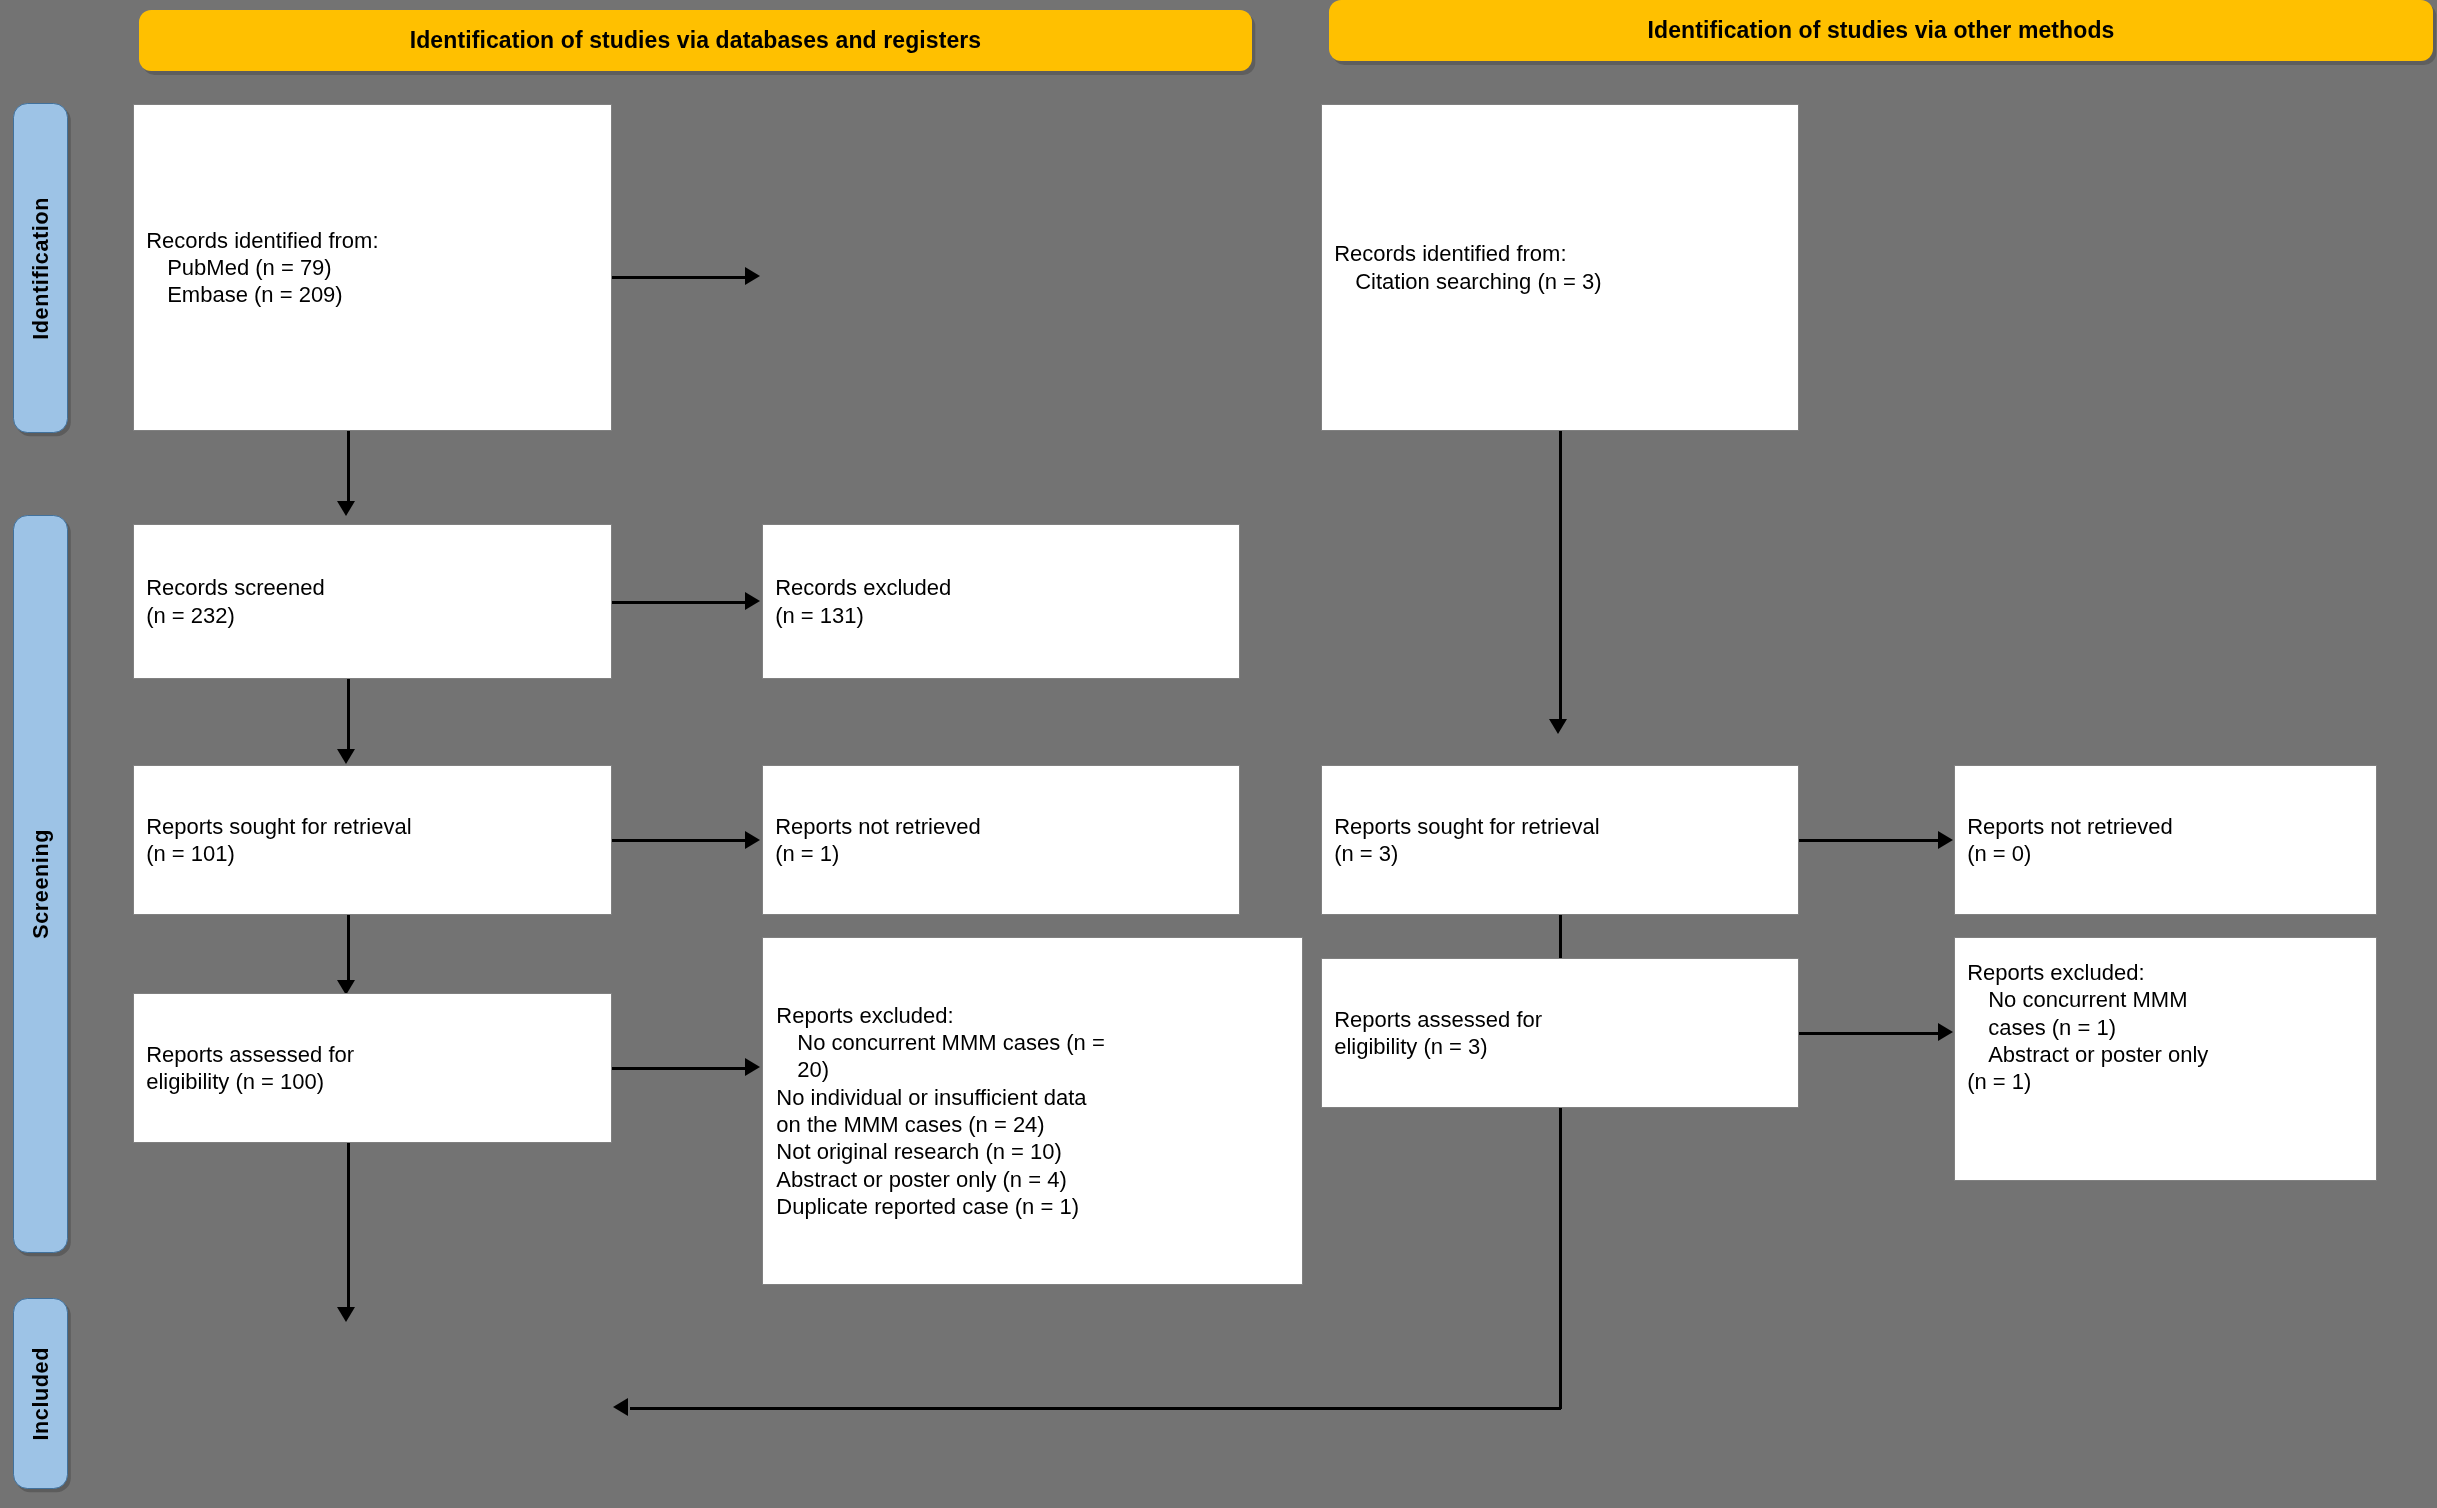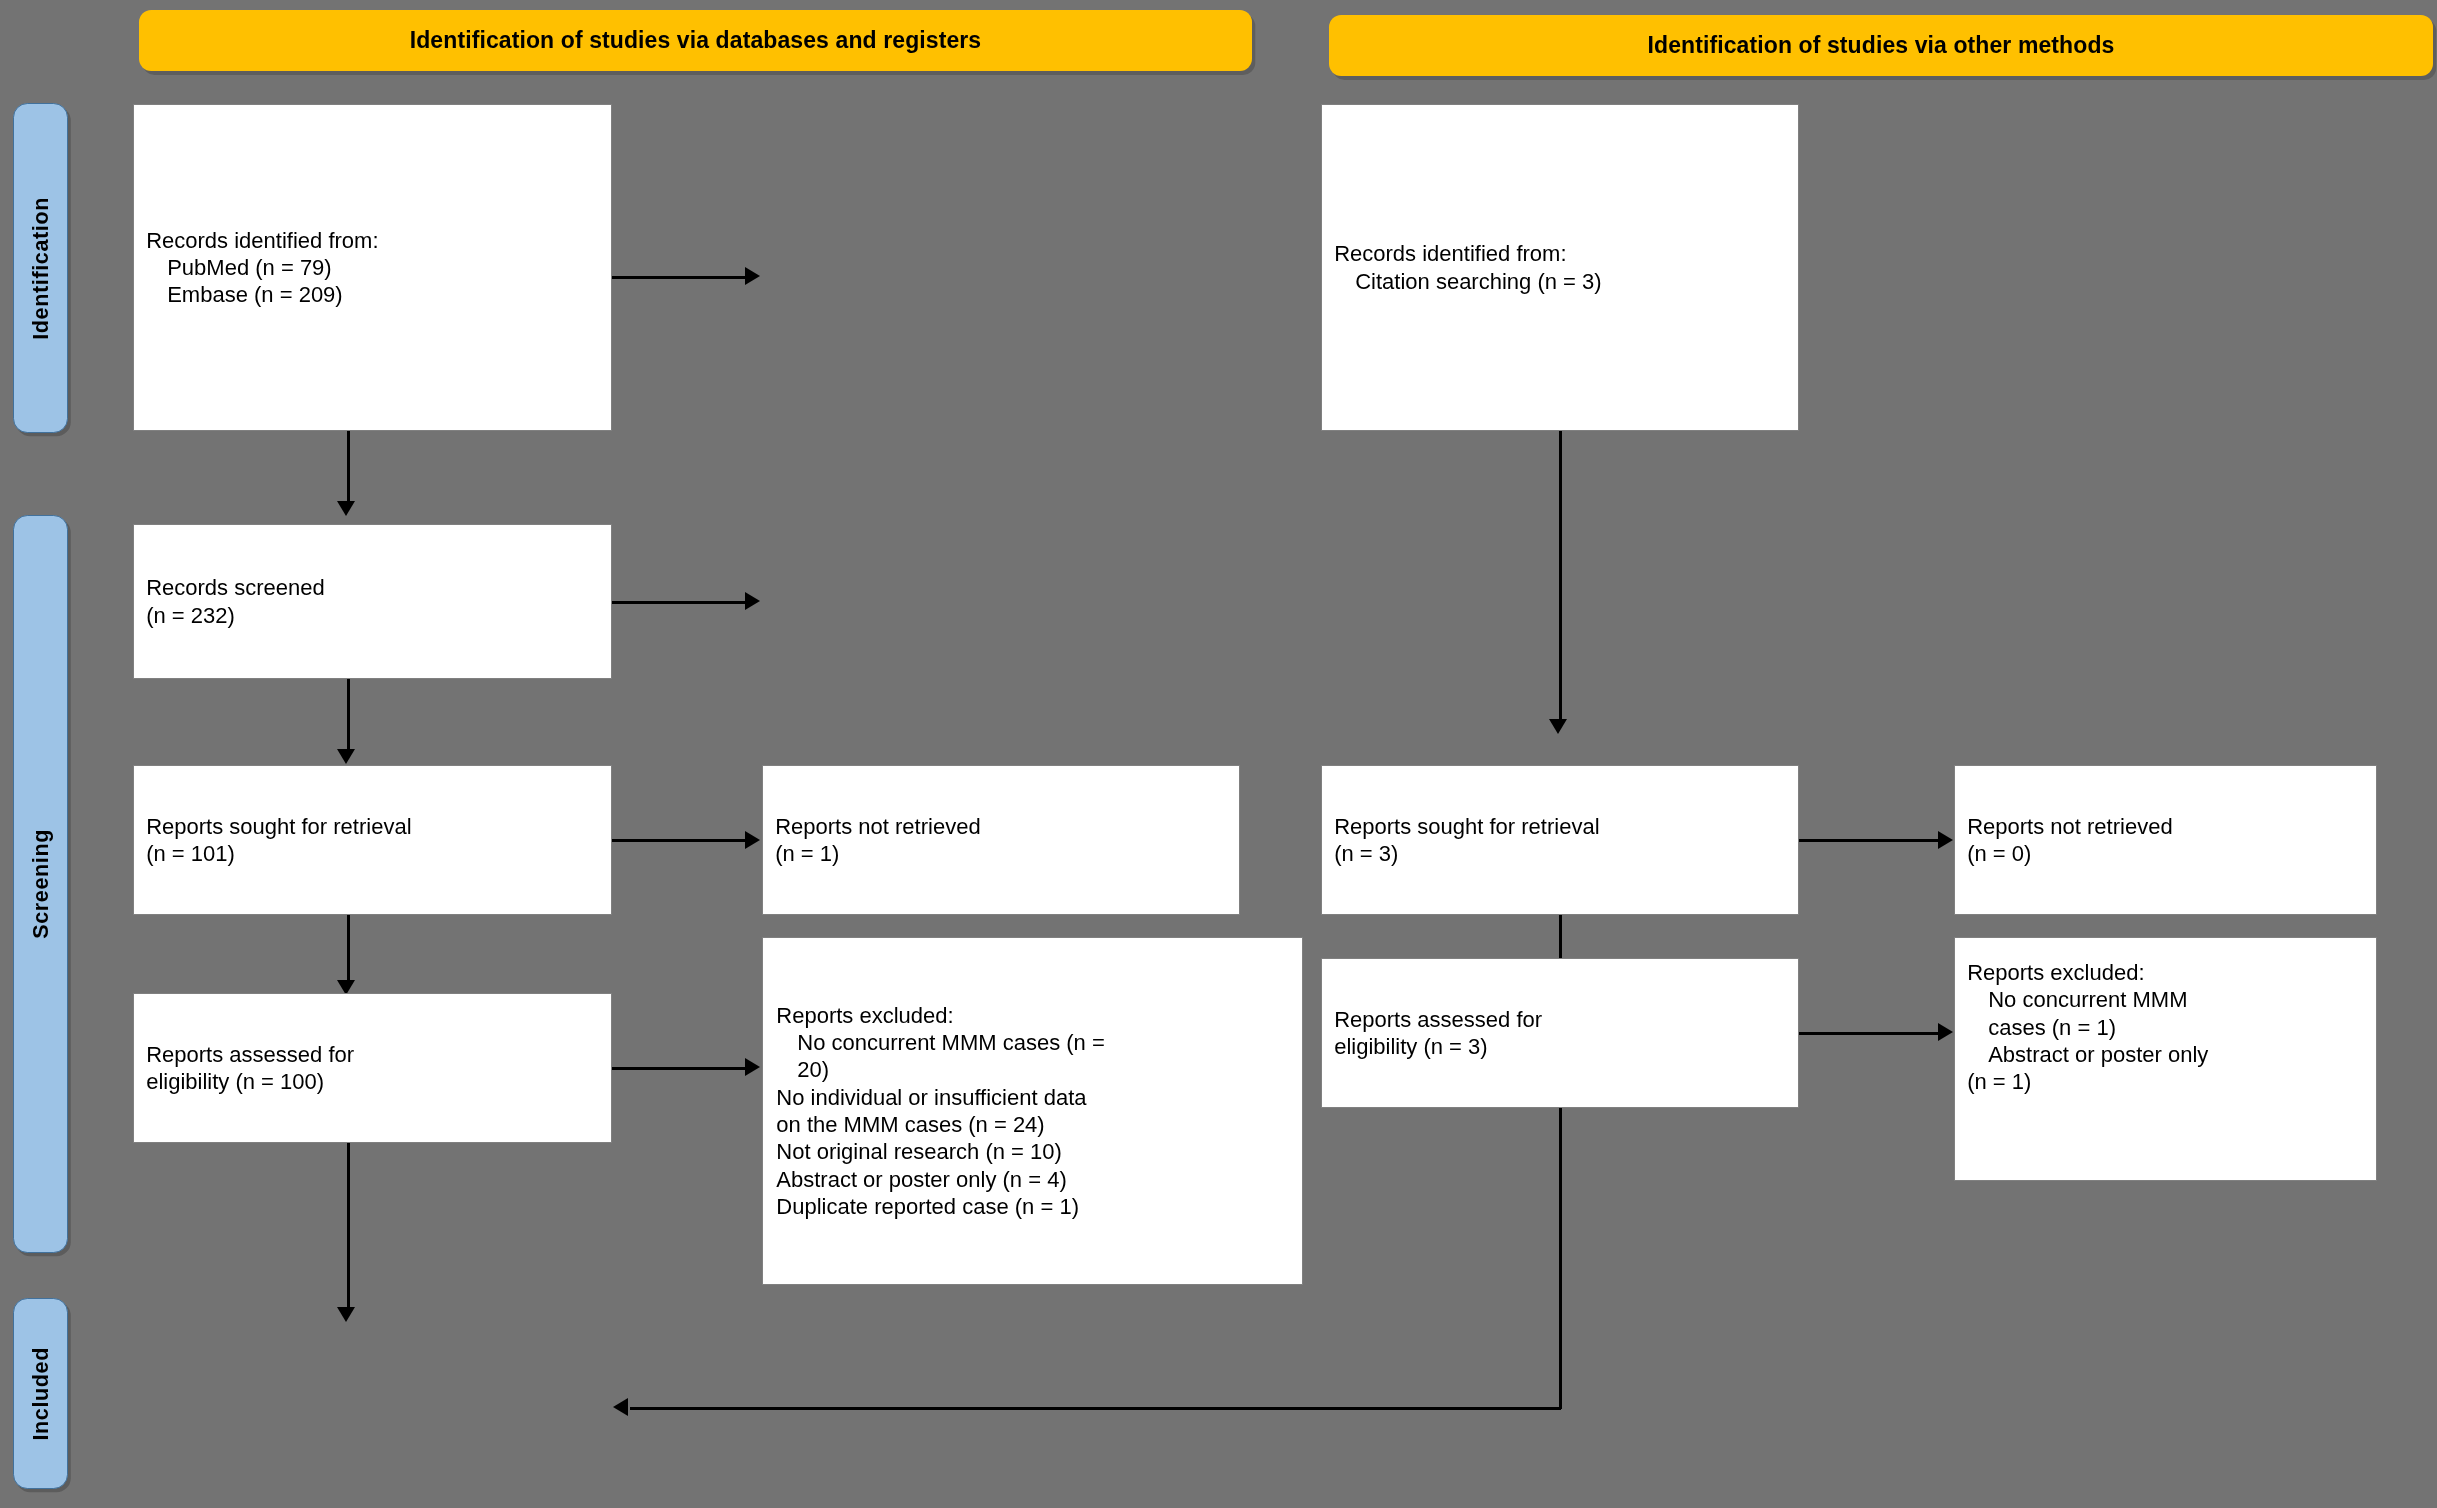--- a/index.html
+++ b/index.html
@@ -127,7 +127,7 @@
     <div class="hdr-label">Identification of studies via databases and registers</div>
   </div>
 
-  <div class="hdr" style="left:1329px; top:15px; width:1104px; height:61px;">
+  <div class="hdr" style="left:1329px; top:0; width:1104px; height:61px;">
     <div class="hdr-label">Identification of studies via other methods</div>
   </div>
 

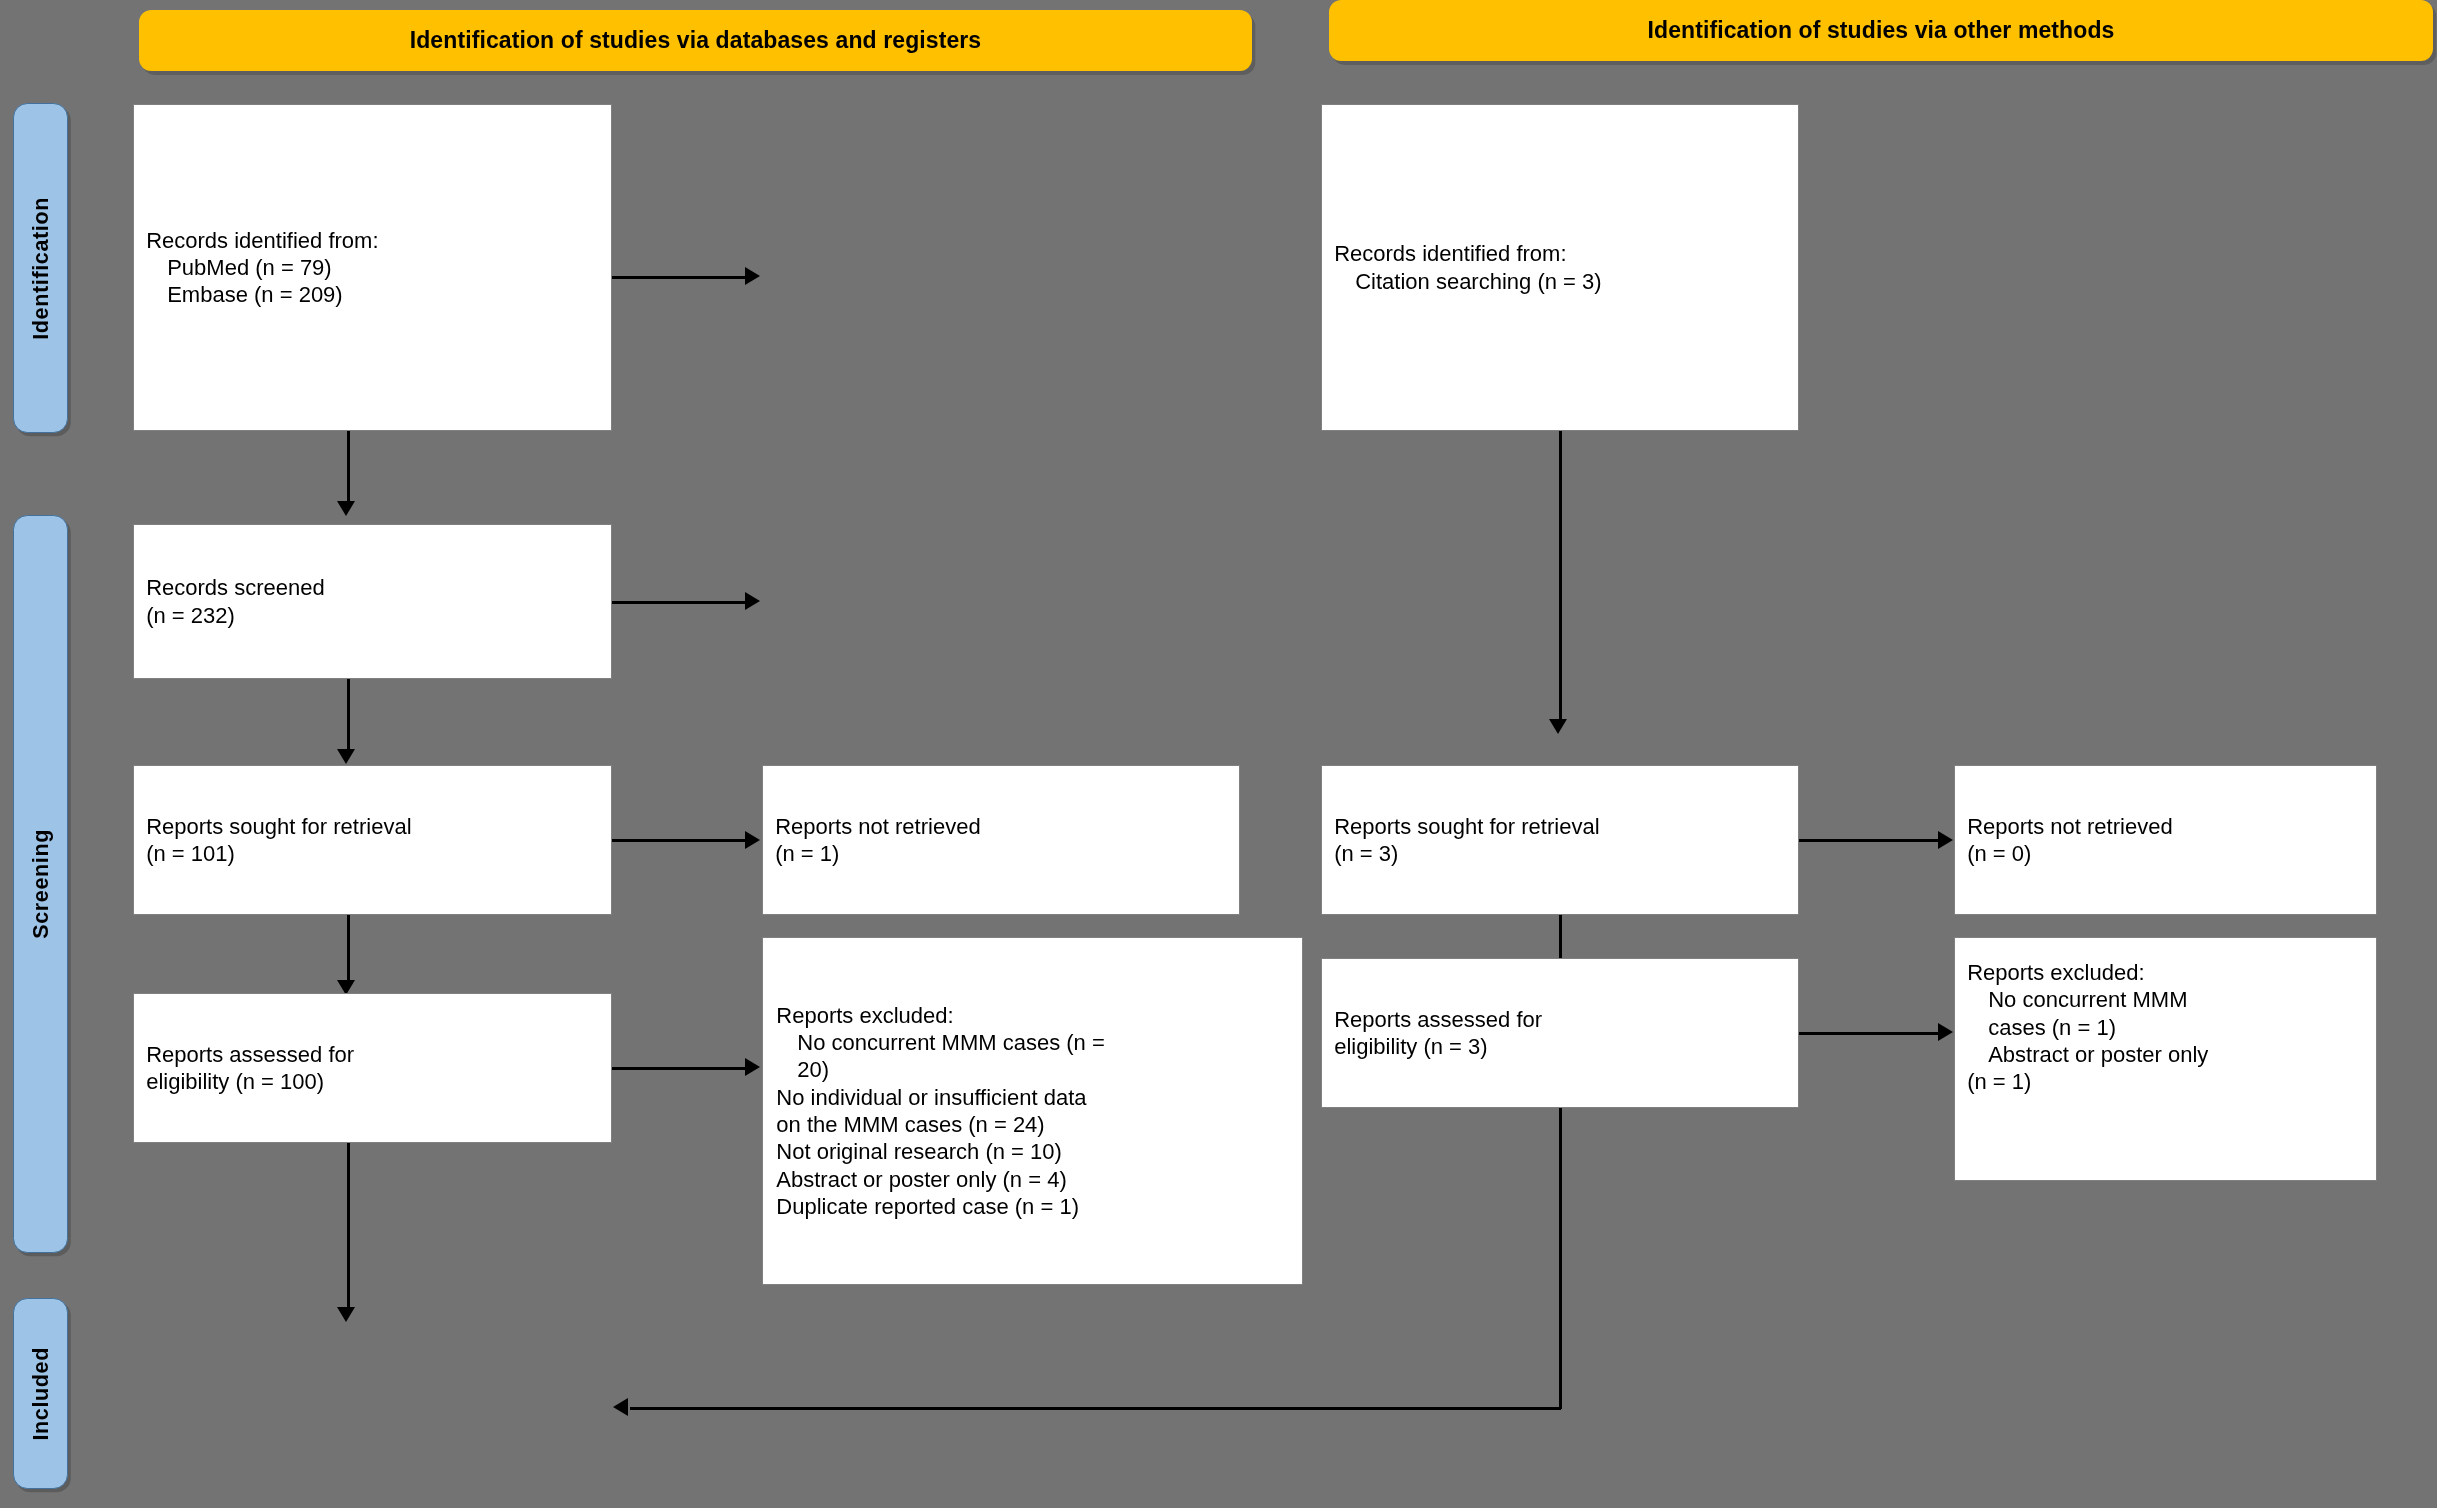--- a/index.html
+++ b/index.html
@@ -175,6 +175,12 @@
     </div>
   </div>
 
+  <div class="fbox" style="left:762px; top:524px; width:478px; height:155px;">
+    <div class="fbox-inner">
+      <div class="fline">Records excluded</div>
+      <div class="fline">(n = 131)</div>
+    </div>
+  </div>
 
   <div class="hline" style="left:612px; top:601px; width:135px;"></div>
   <div class="arrow-right" style="left:745px; top:592px;"></div>

